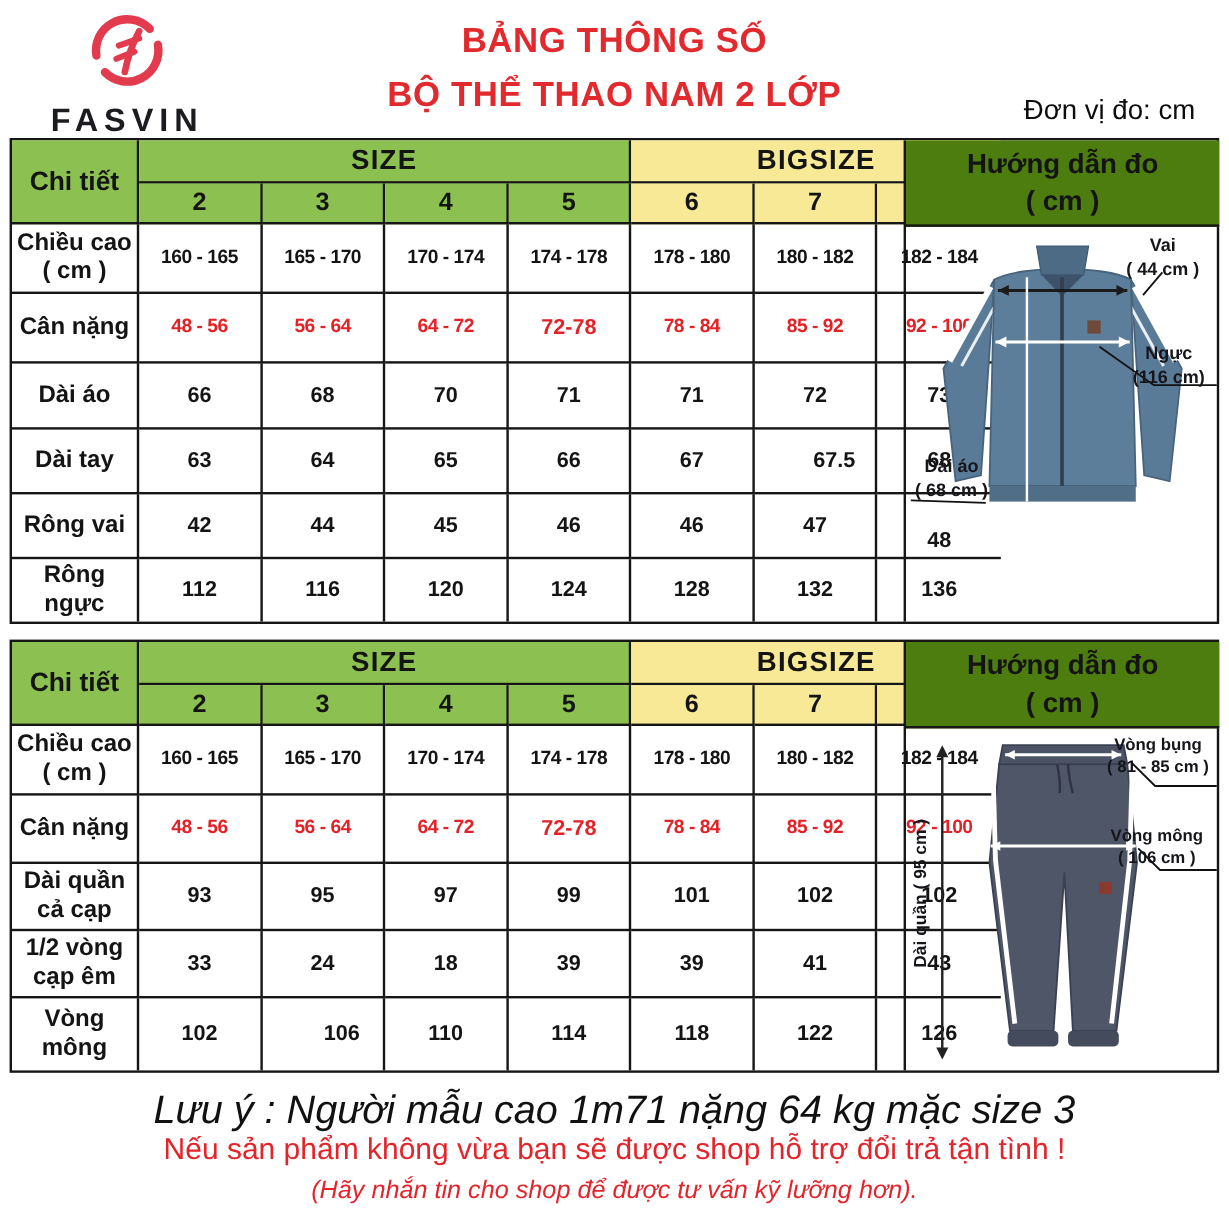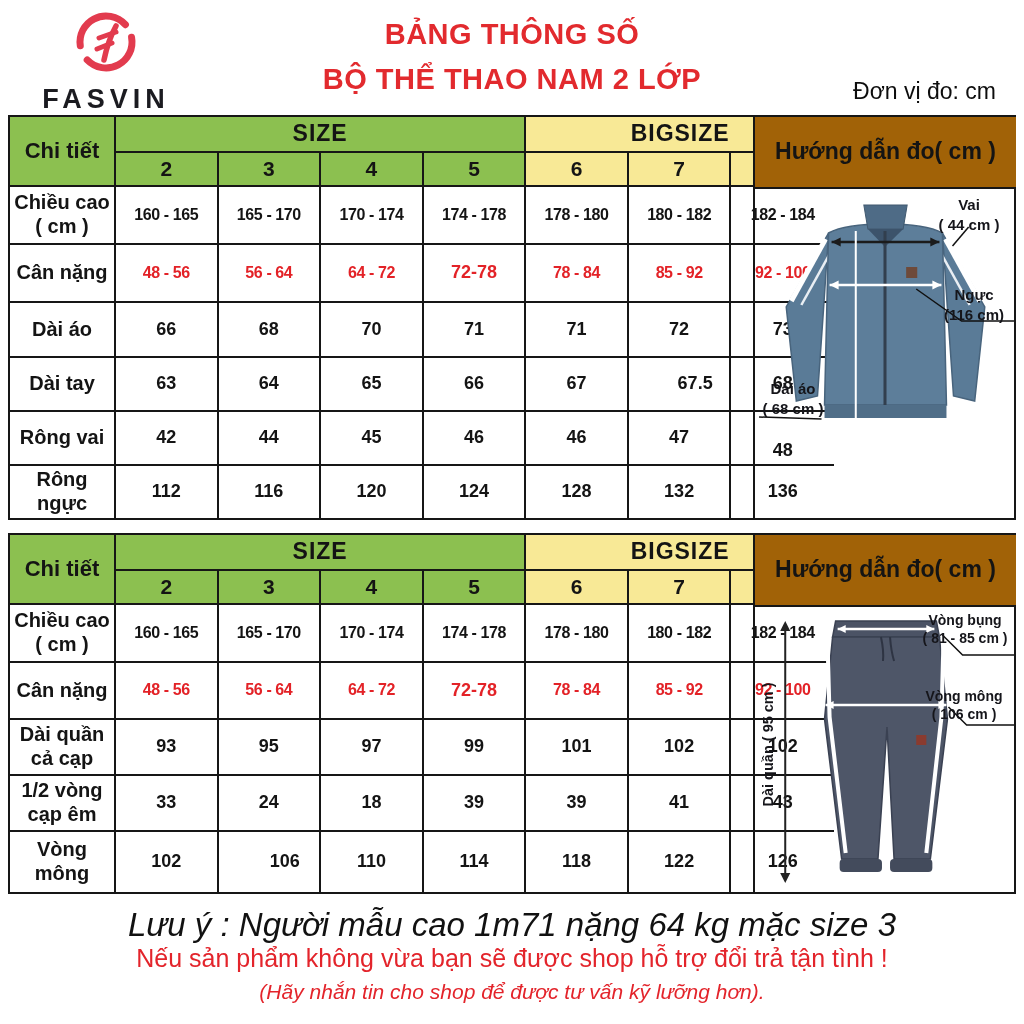--- a/index.html
+++ b/index.html
@@ -38,8 +38,8 @@
 
   
   .guide{position:absolute;left:743px;top:0;bottom:0;width:261px;border-left:2px solid #161616;}
-  .guide-header{height:70px;background:#a16207;border-bottom:2px solid #161616;
-        display:flex;align-items:center;justify-content:center;
+  .guide-header{height:70px;background:#4d7c0f;border-bottom:2px solid #161616;
+        display:flex;flex-direction:column;align-items:center;justify-content:center;
         font-weight:bold;font-size:23px;line-height:1.35;}
   .guide-body{position:relative;width:100%;}
   .t1 .guide-body{height:329px;}

